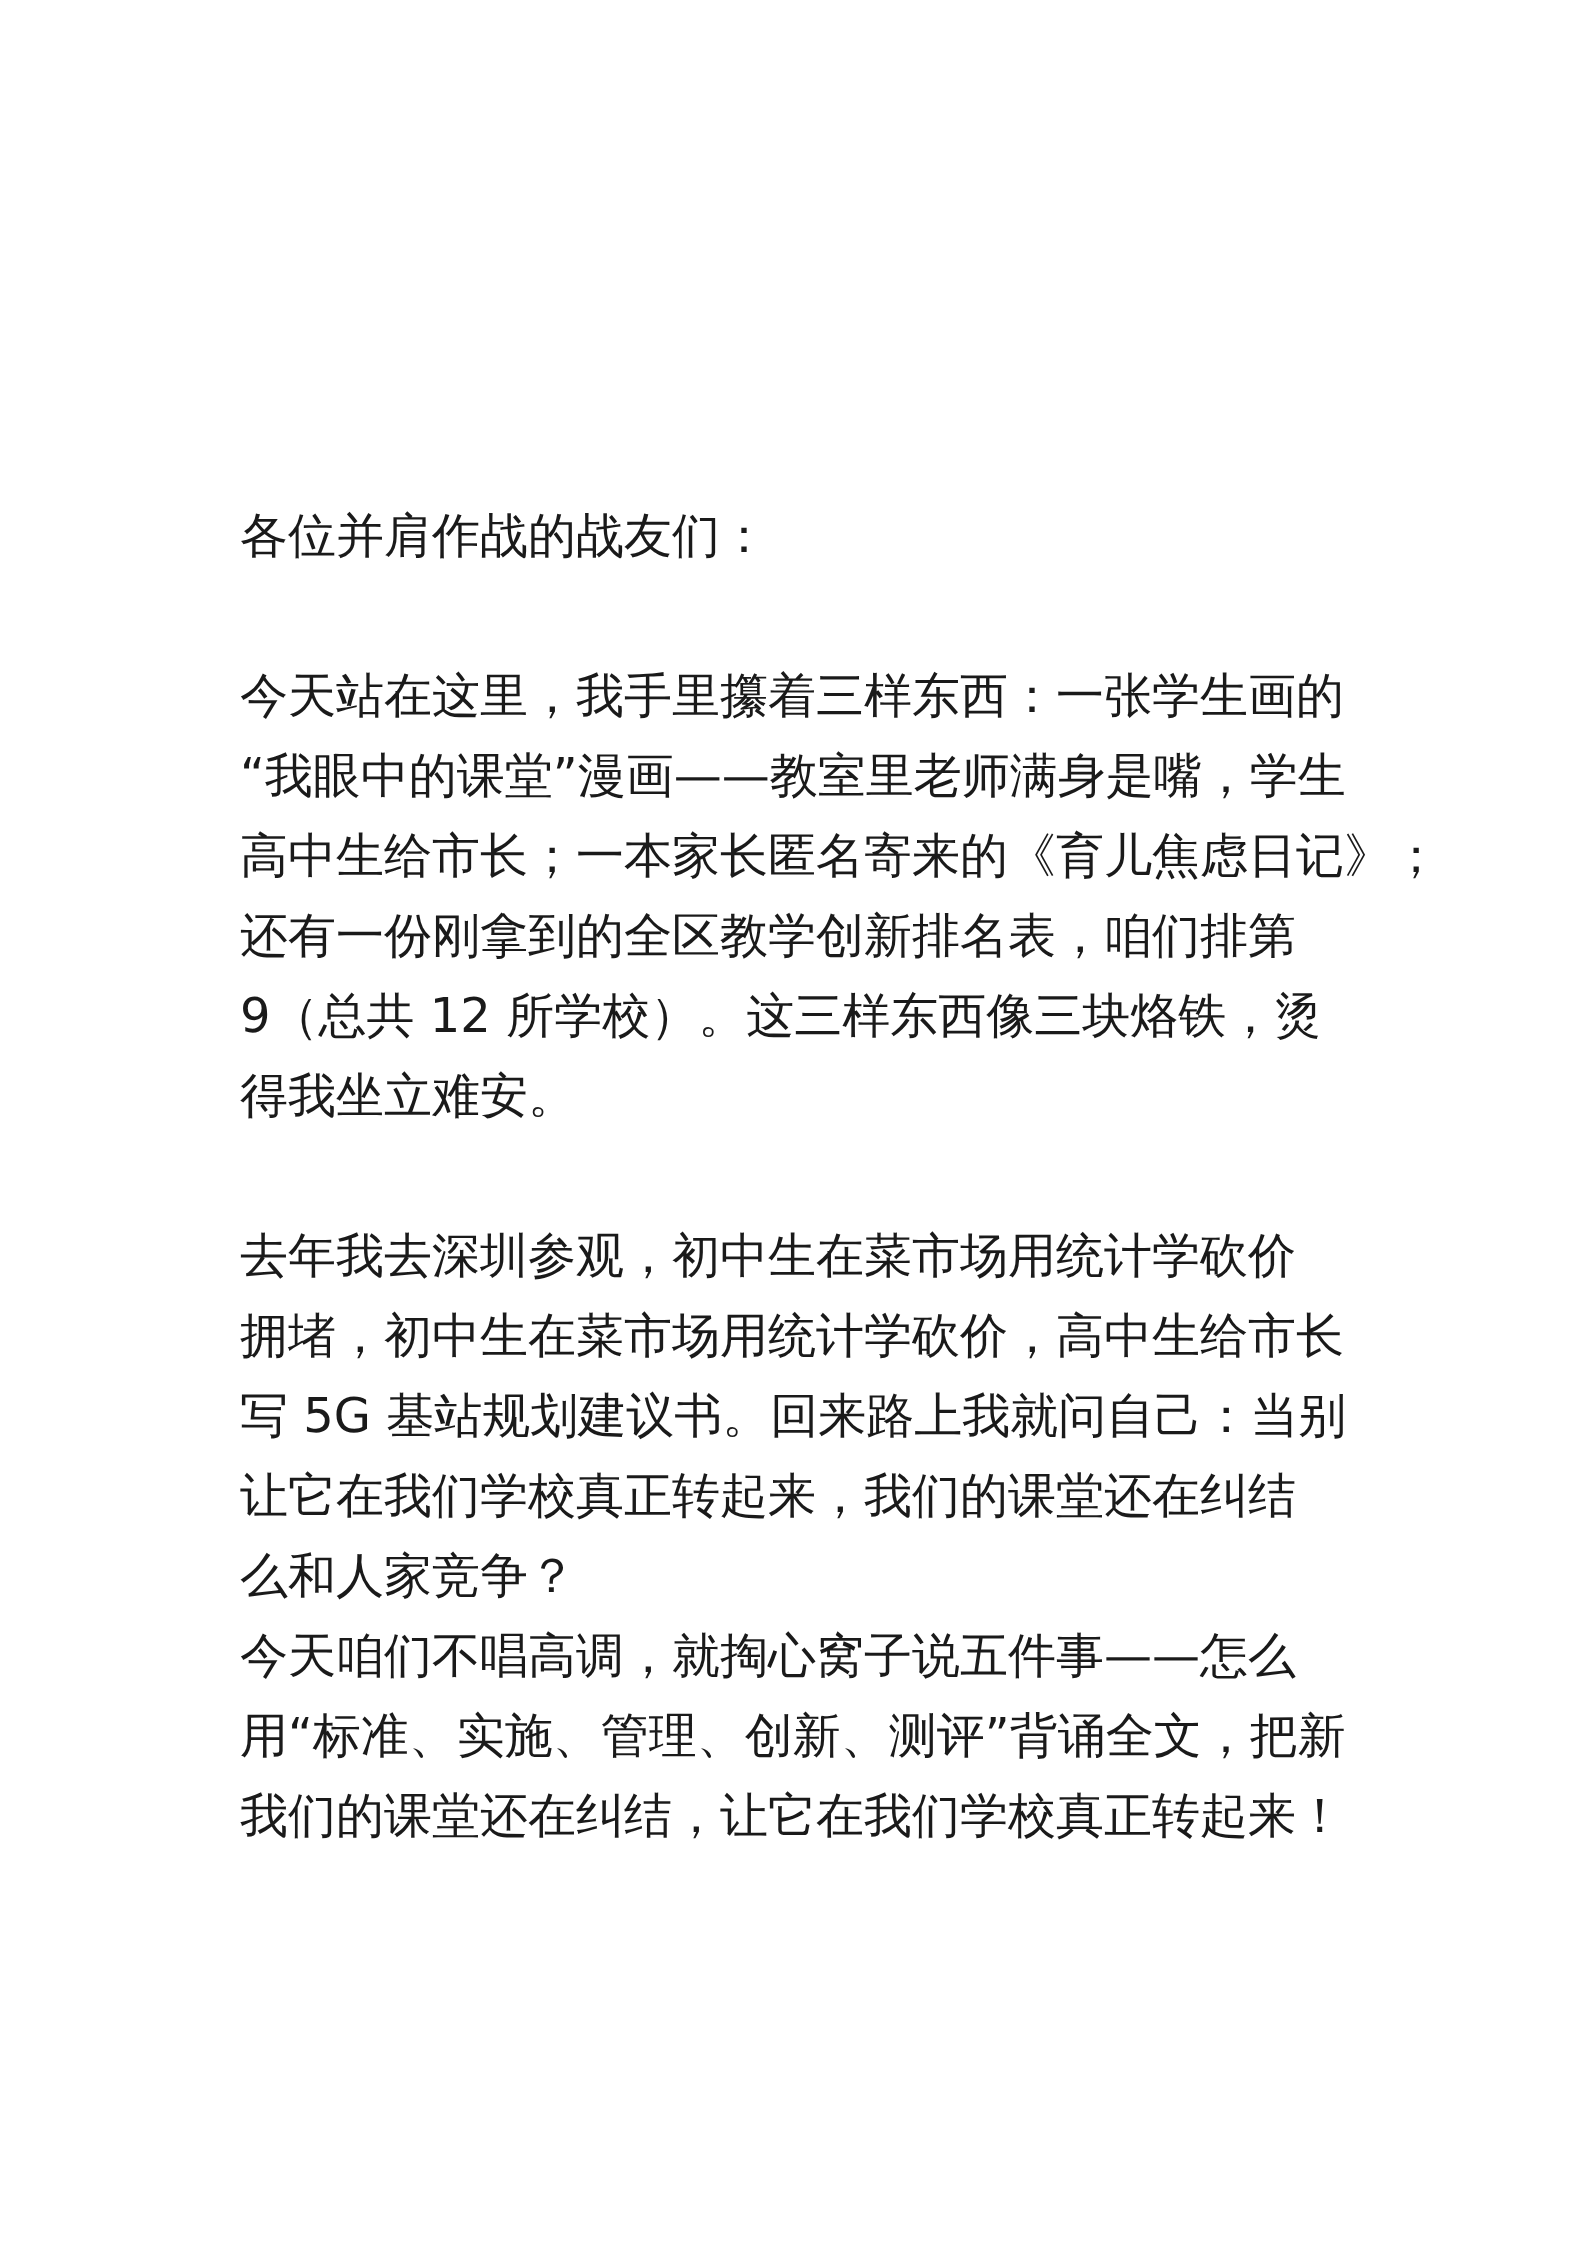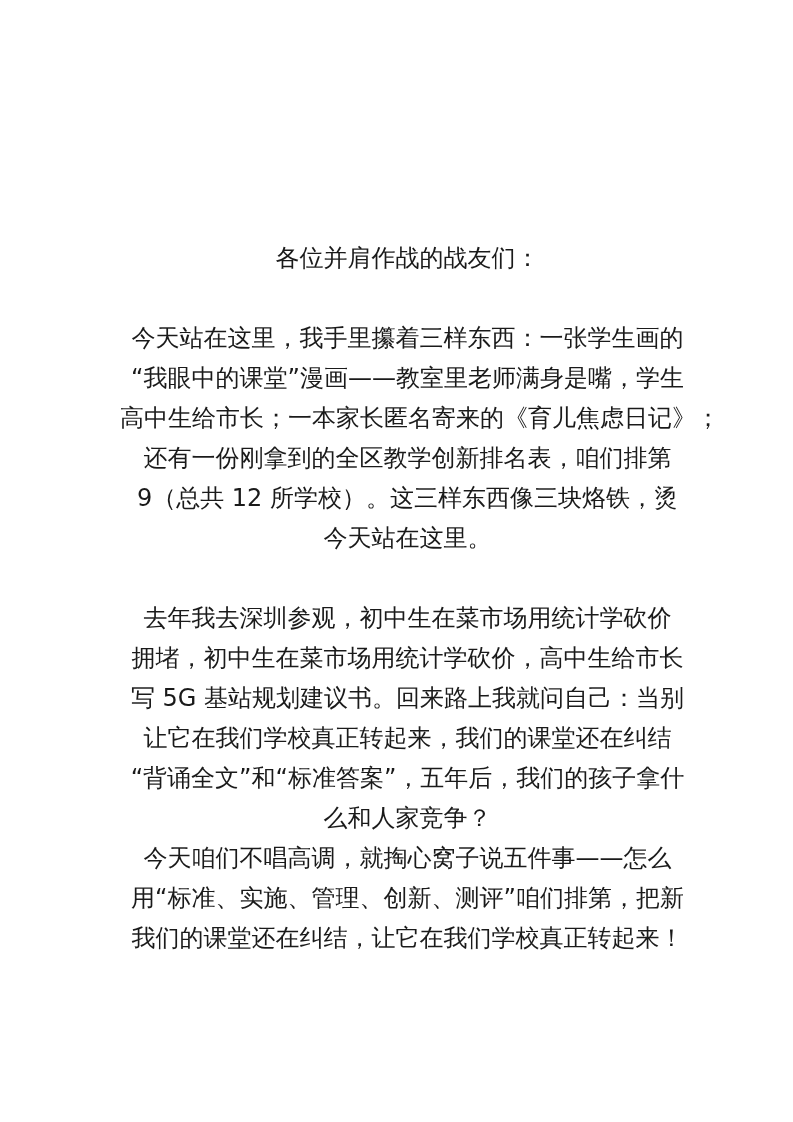--- a/index.html
+++ b/index.html
@@ -18,9 +18,8 @@
     .page {
       position: absolute;
       left: 120px;
-      top: 238px;
+      top: 248px;
       width: 575px;
-      text-align: center;
     }
     .line {
       font-size: 24px;

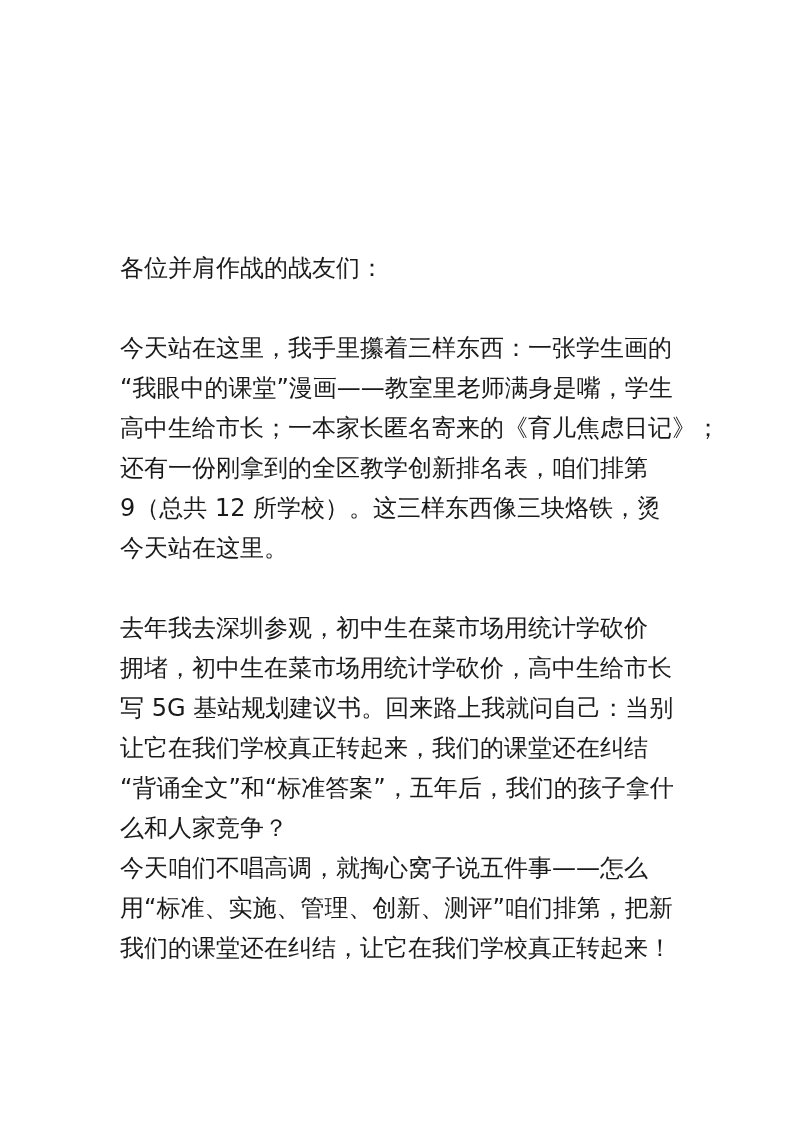--- a/index.html
+++ b/index.html
@@ -45,7 +45,7 @@
     <div class="line">高中生给市长；一本家长匿名寄来的《育儿焦虑日记》；</div>
     <div class="line">还有一份刚拿到的全区教学创新排名表，咱们排第</div>
     <div class="line">9（总共 12 所学校）。这三样东西像三块烙铁，烫</div>
-    <div class="line">今天站在这里。</div>
+    <div class="line">得我坐立难安。</div>
   </div>
   <div class="blank"></div>
 

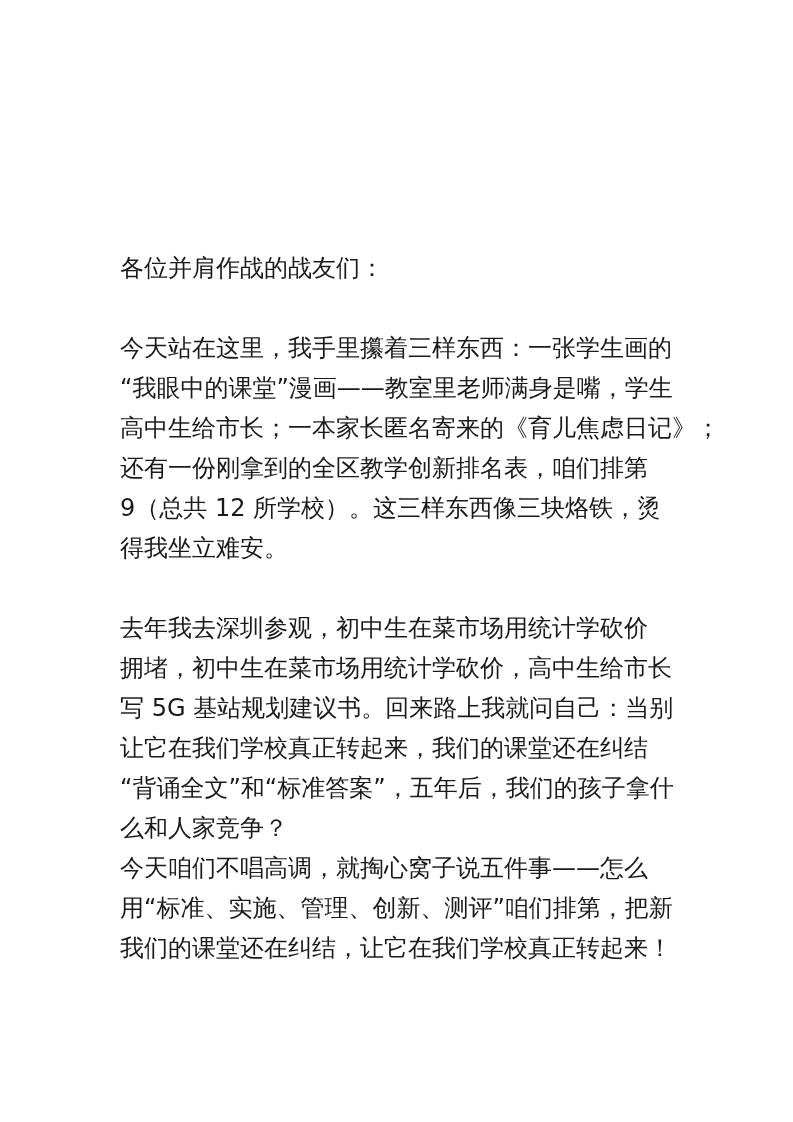--- a/index.html
+++ b/index.html
@@ -54,7 +54,6 @@
     <div class="line">拥堵，初中生在菜市场用统计学砍价，高中生给市长</div>
     <div class="line">写 5G 基站规划建议书。回来路上我就问自己：当别</div>
     <div class="line">让它在我们学校真正转起来，我们的课堂还在纠结</div>
-    <div class="line">“背诵全文”和“标准答案”，五年后，我们的孩子拿什</div>
     <div class="line">么和人家竞争？</div>
   </div>
 

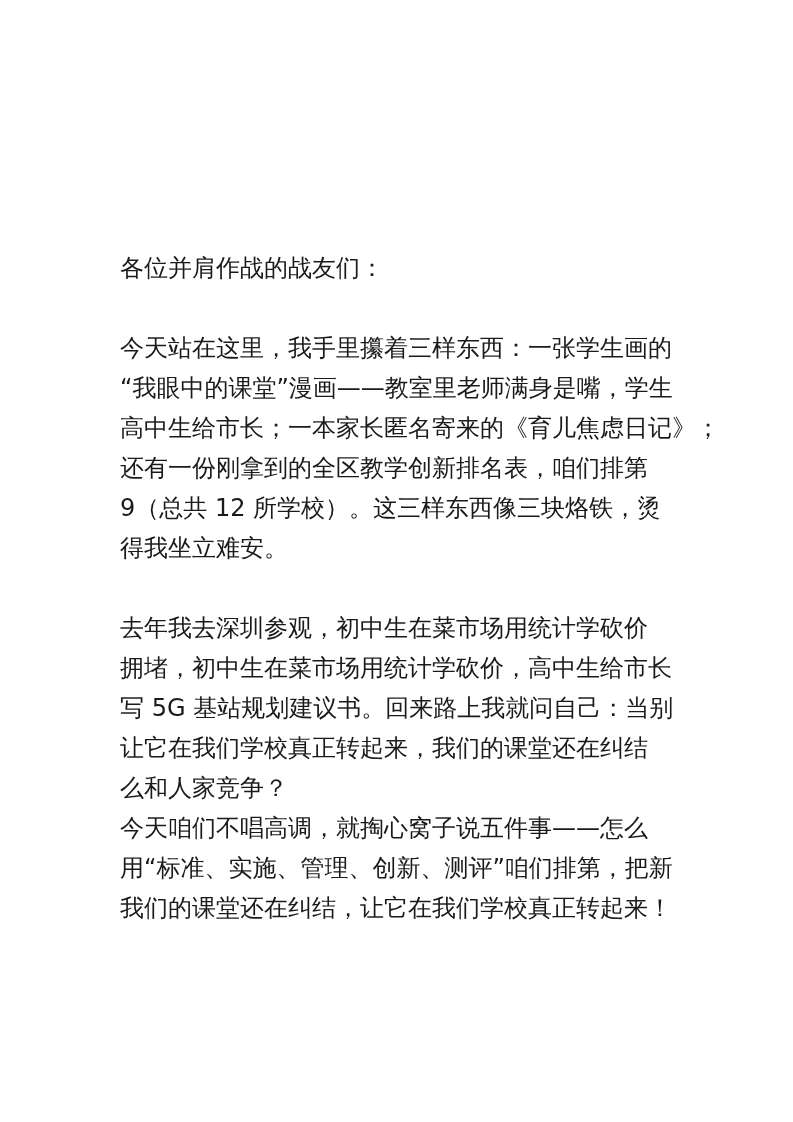--- a/index.html
+++ b/index.html
@@ -59,7 +59,7 @@
 
   <div>
     <div class="line">今天咱们不唱高调，就掏心窝子说五件事——怎么</div>
-    <div class="line">用“标准、实施、管理、创新、测评”咱们排第，把新</div>
+    <div class="line">用“标准、实施、管理、创新、测评”背诵全文，把新</div>
     <div class="line">我们的课堂还在纠结，让它在我们学校真正转起来！</div>
   </div>
 </div>

